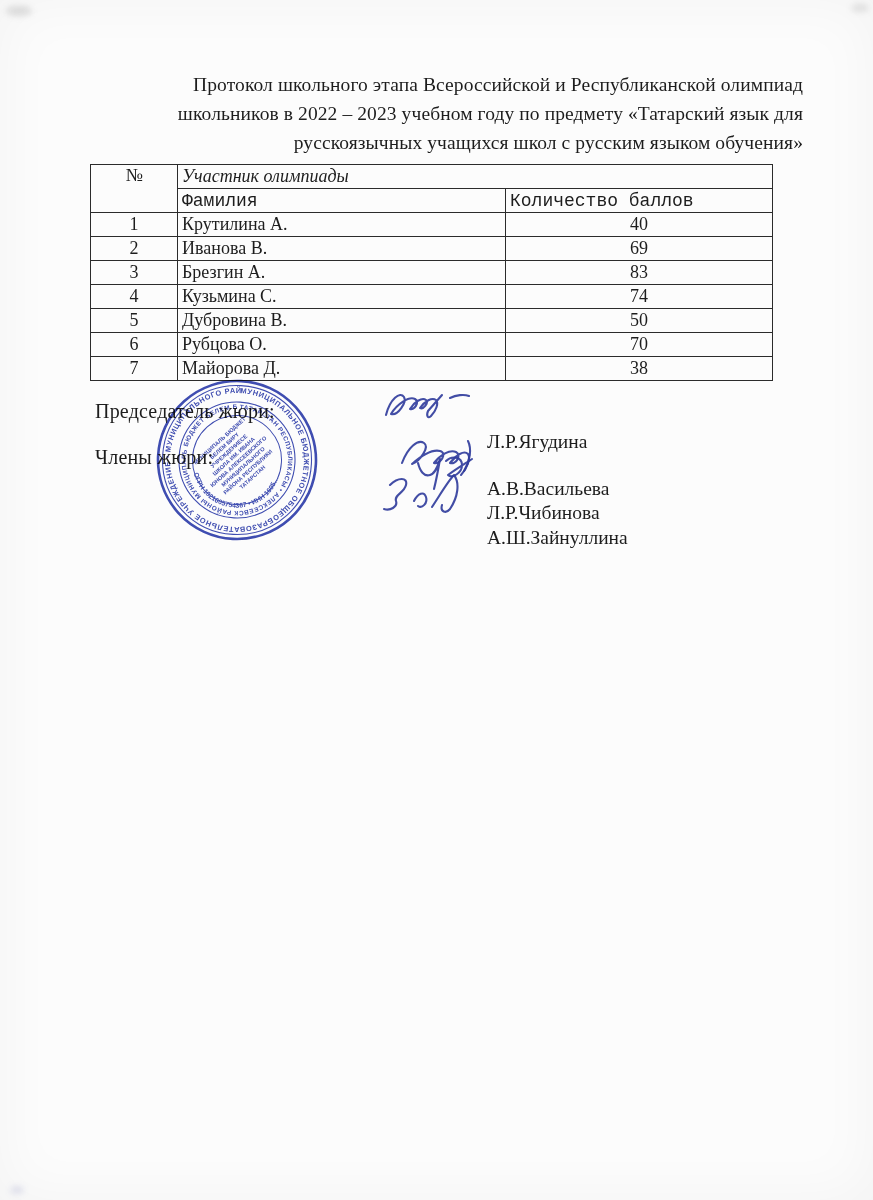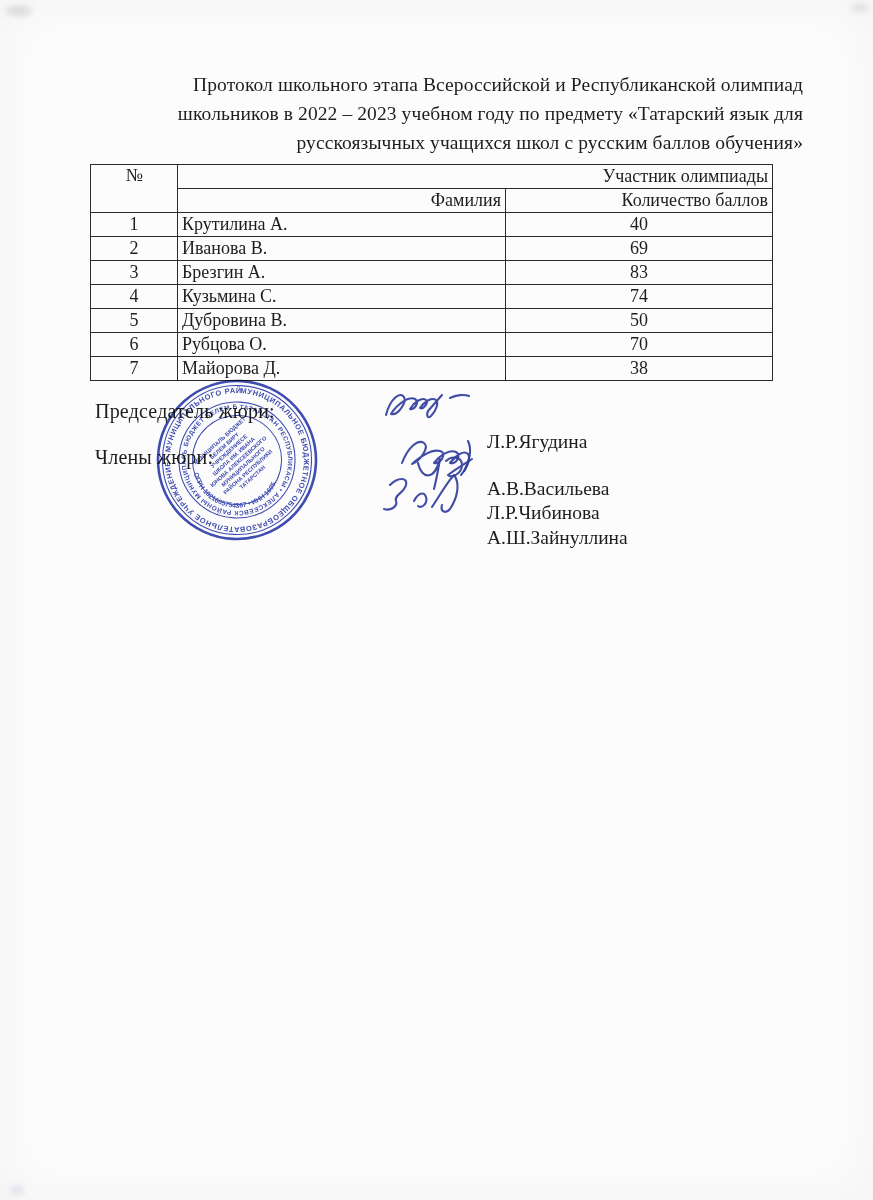--- a/index.html
+++ b/index.html
@@ -88,7 +88,7 @@
   <div class="title">
     <div>Протокол школьного этапа Всероссийской и Республиканской олимпиад</div>
     <div>школьников в 2022 – 2023 учебном году по предмету «Татарский язык для</div>
-    <div>русскоязычных учащихся школ с русским баллов обучения»</div>
+    <div>русскоязычных учащихся школ с русским языком обучения»</div>
   </div>
 
   <table class="results">

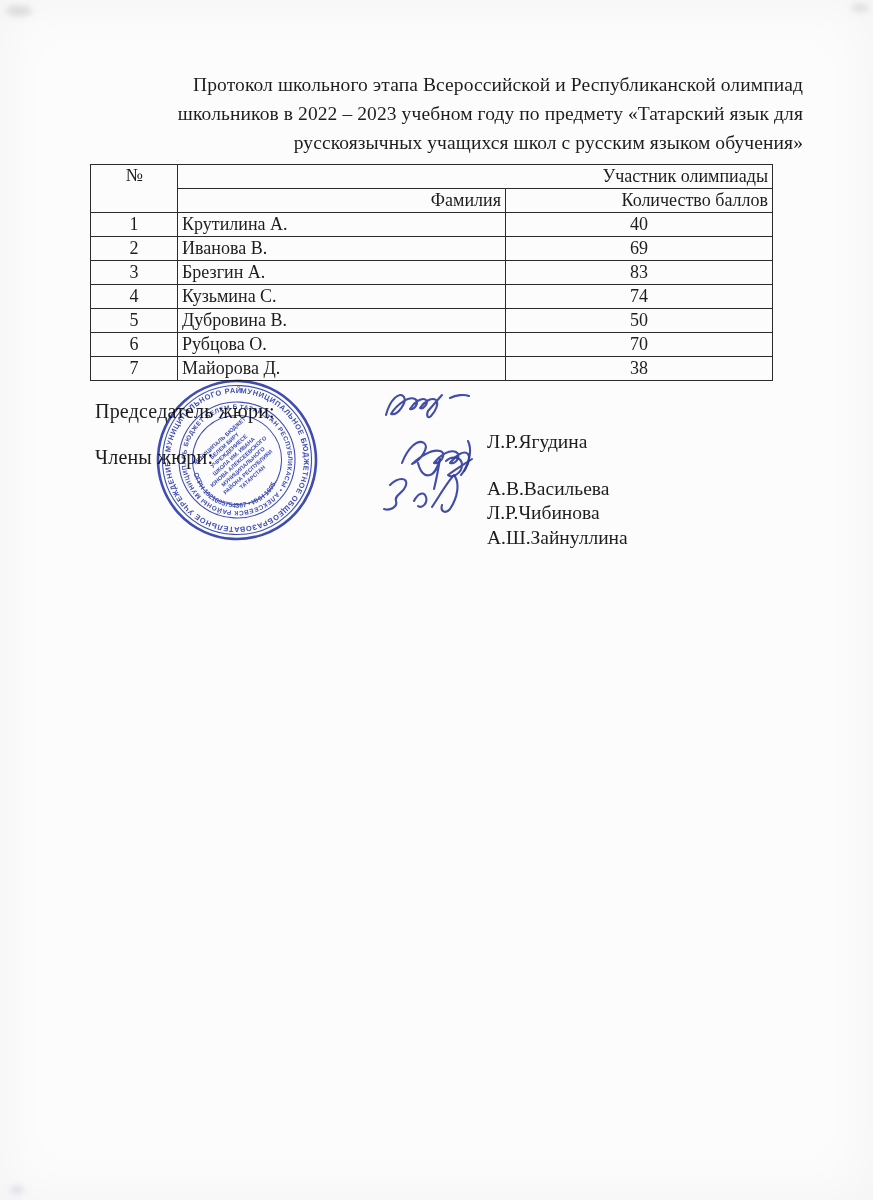--- a/index.html
+++ b/index.html
@@ -42,7 +42,7 @@
     padding:0 4px;height:23px;overflow:hidden;white-space:nowrap;
   }
   td.h-num{vertical-align:top;text-align:center;height:46px;padding-top:1px;}
-  td.h-part{text-align:right;height:22px;}
+  td.h-part{text-align:left;height:22px;font-style:italic;}
   td.h-sub{text-align:right;height:24px;}
   td.c{text-align:center;}
   td.l{text-align:left;padding-left:9px;}

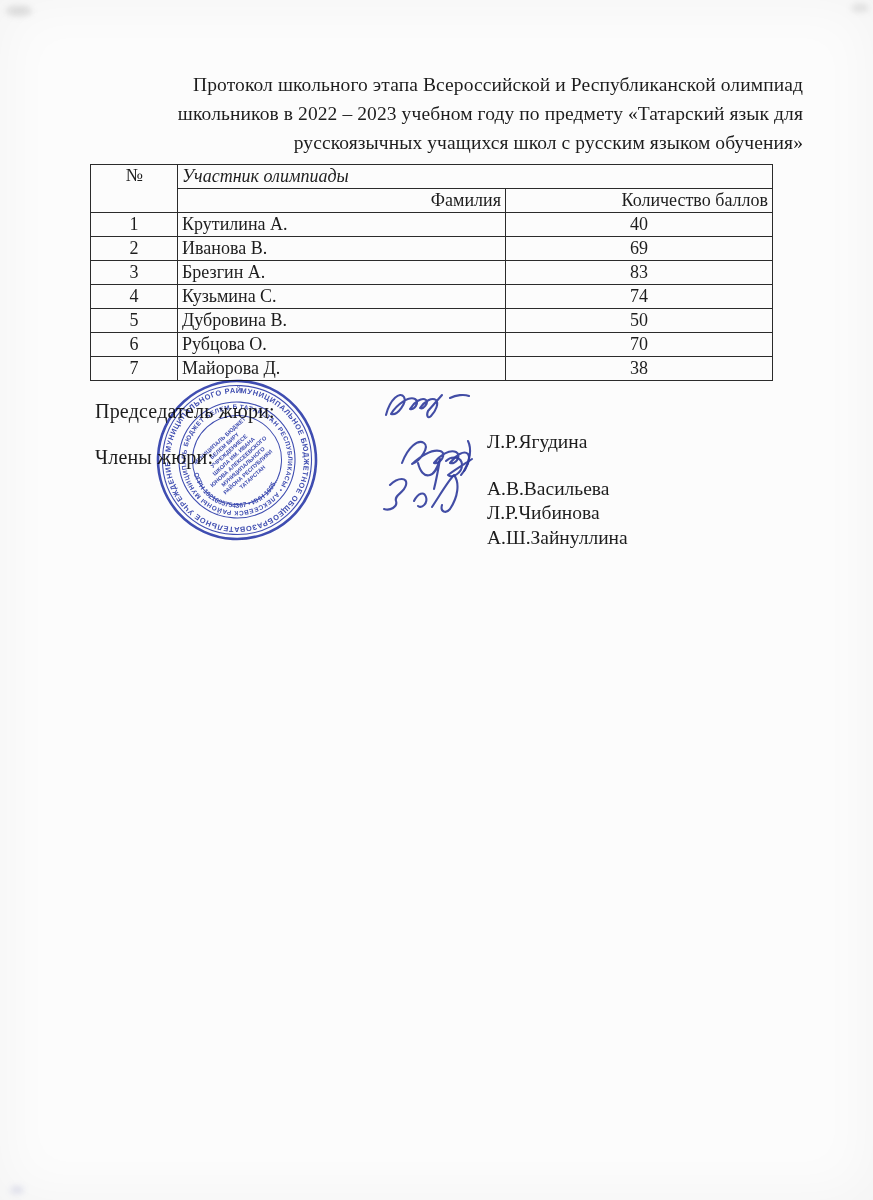--- a/index.html
+++ b/index.html
@@ -43,7 +43,7 @@
   }
   td.h-num{vertical-align:top;text-align:center;height:46px;padding-top:1px;}
   td.h-part{text-align:left;height:22px;font-style:italic;}
-  td.h-sub{text-align:right;height:24px;}
+  td.h-sub{text-align:left;height:24px;font-family:Liberation Mono, monospace;}
   td.c{text-align:center;}
   td.l{text-align:left;padding-left:9px;}
 

